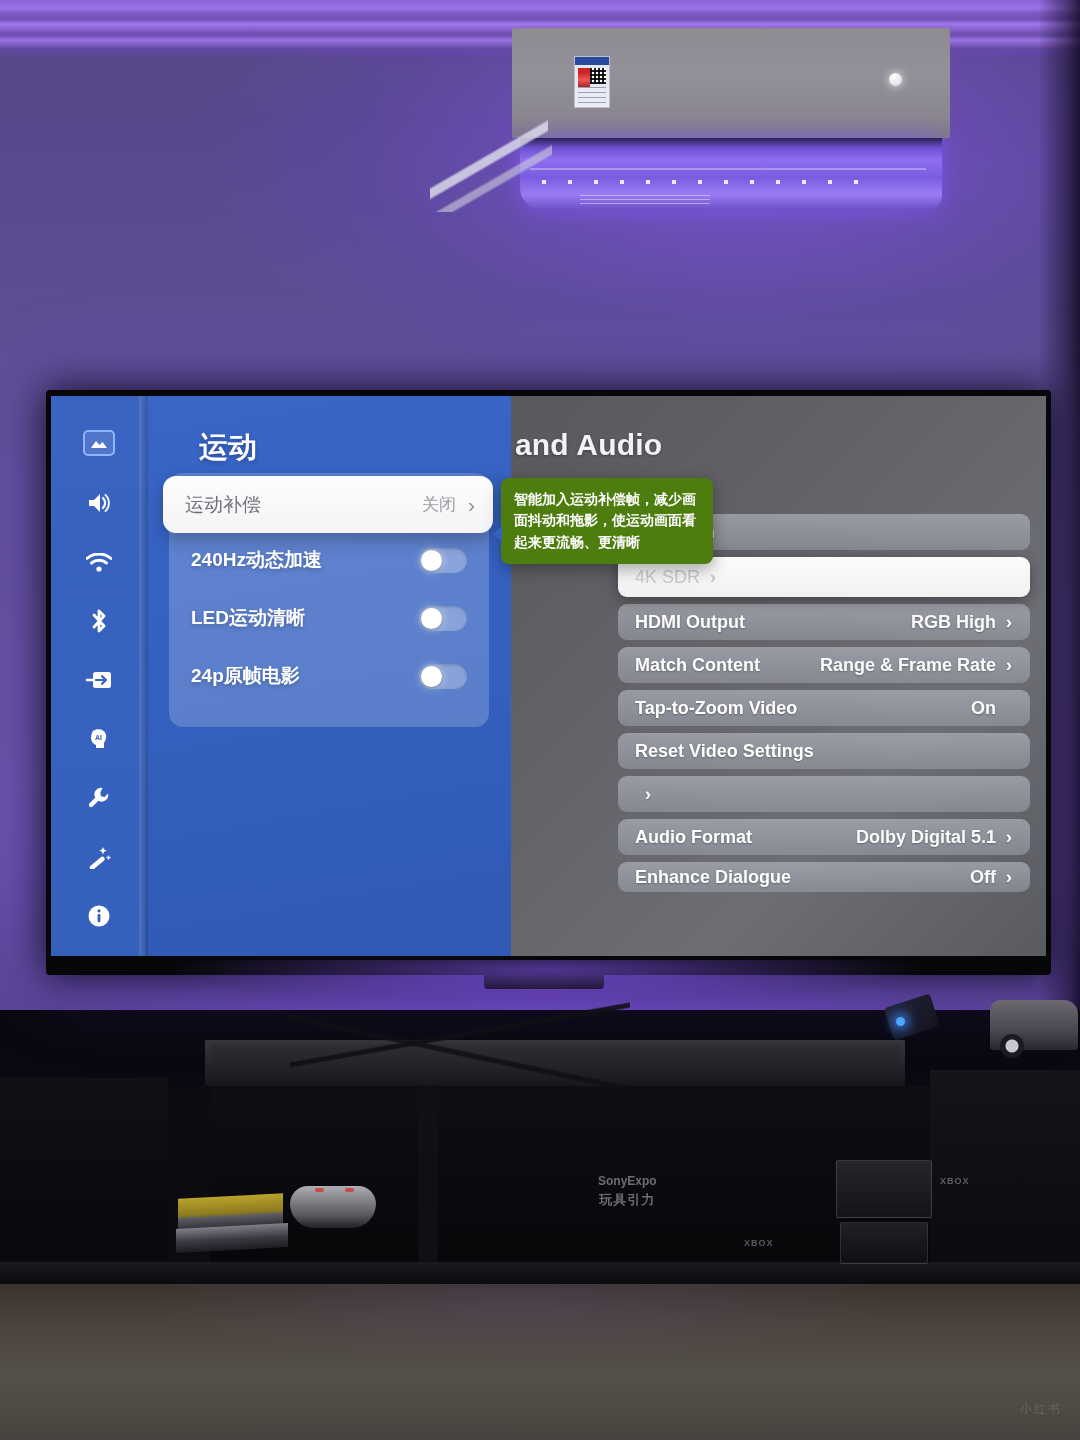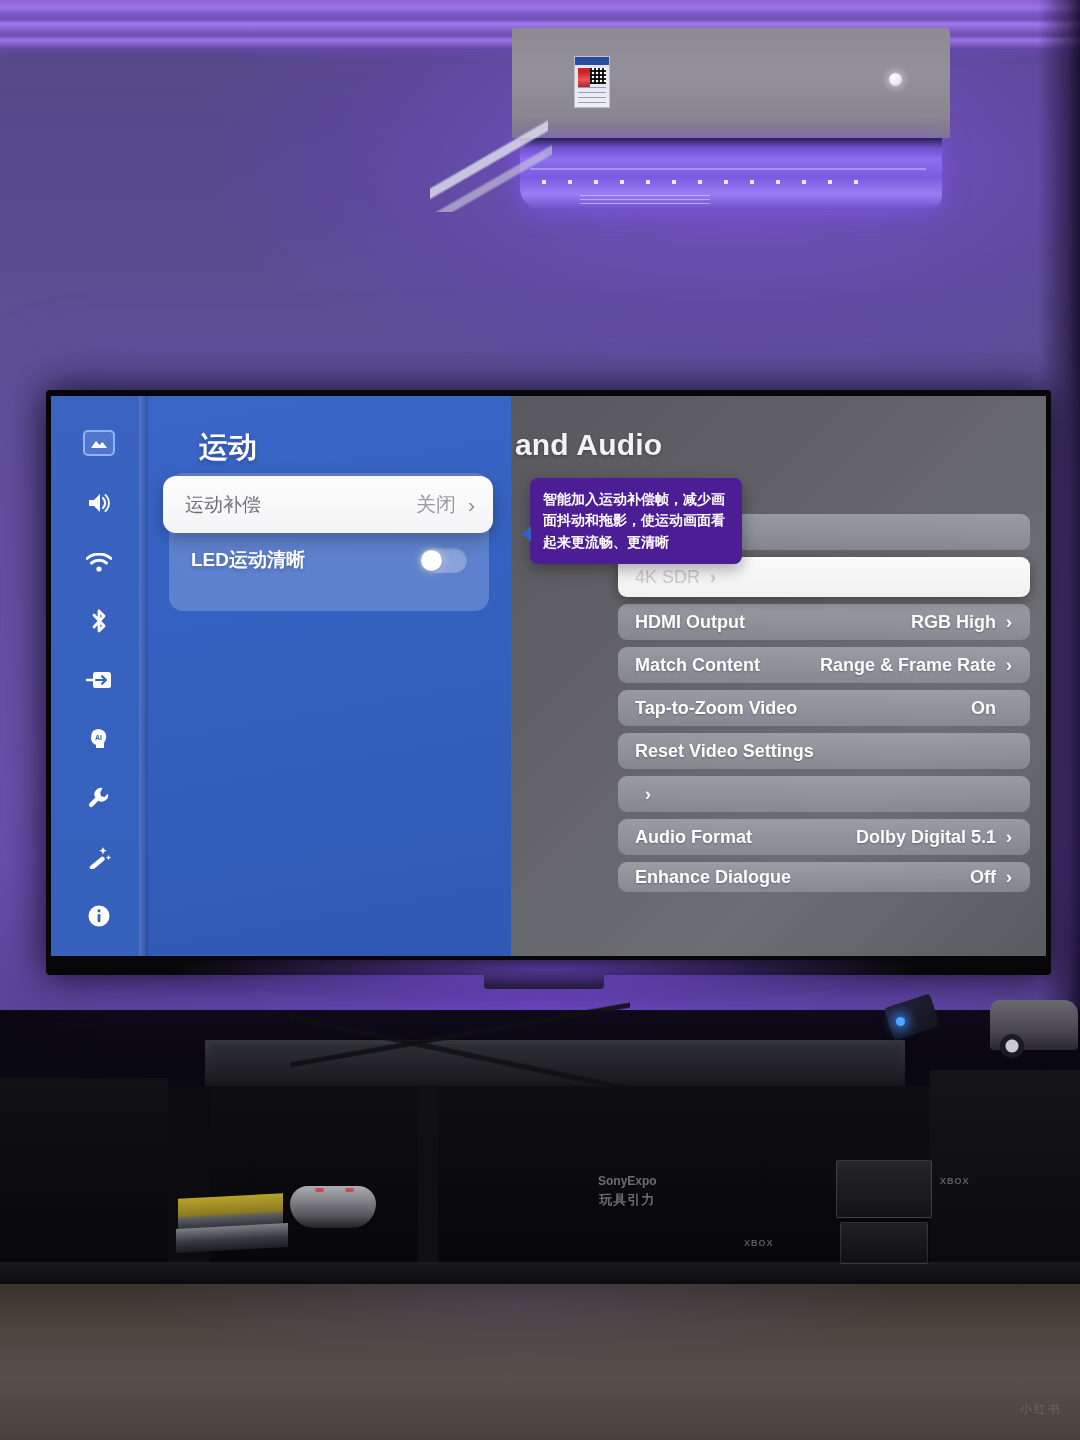--- a/index.html
+++ b/index.html
@@ -211,7 +211,7 @@
     z-index: 3;
   }
   .ov-focus .lbl { flex: 1; font-size: 19px; color: #6e6e78; }
-  .ov-focus .val { font-size: 20px; color: #9a9aa4; margin-right: 12px; }
+  .ov-focus .val { font-size: 17px; color: #9a9aa4; margin-right: 12px; }
   .ov-focus .chev { font-size: 21px; color: #8a8a95; }
   .ov-item {
     height: 58px; display: flex; align-items: center;

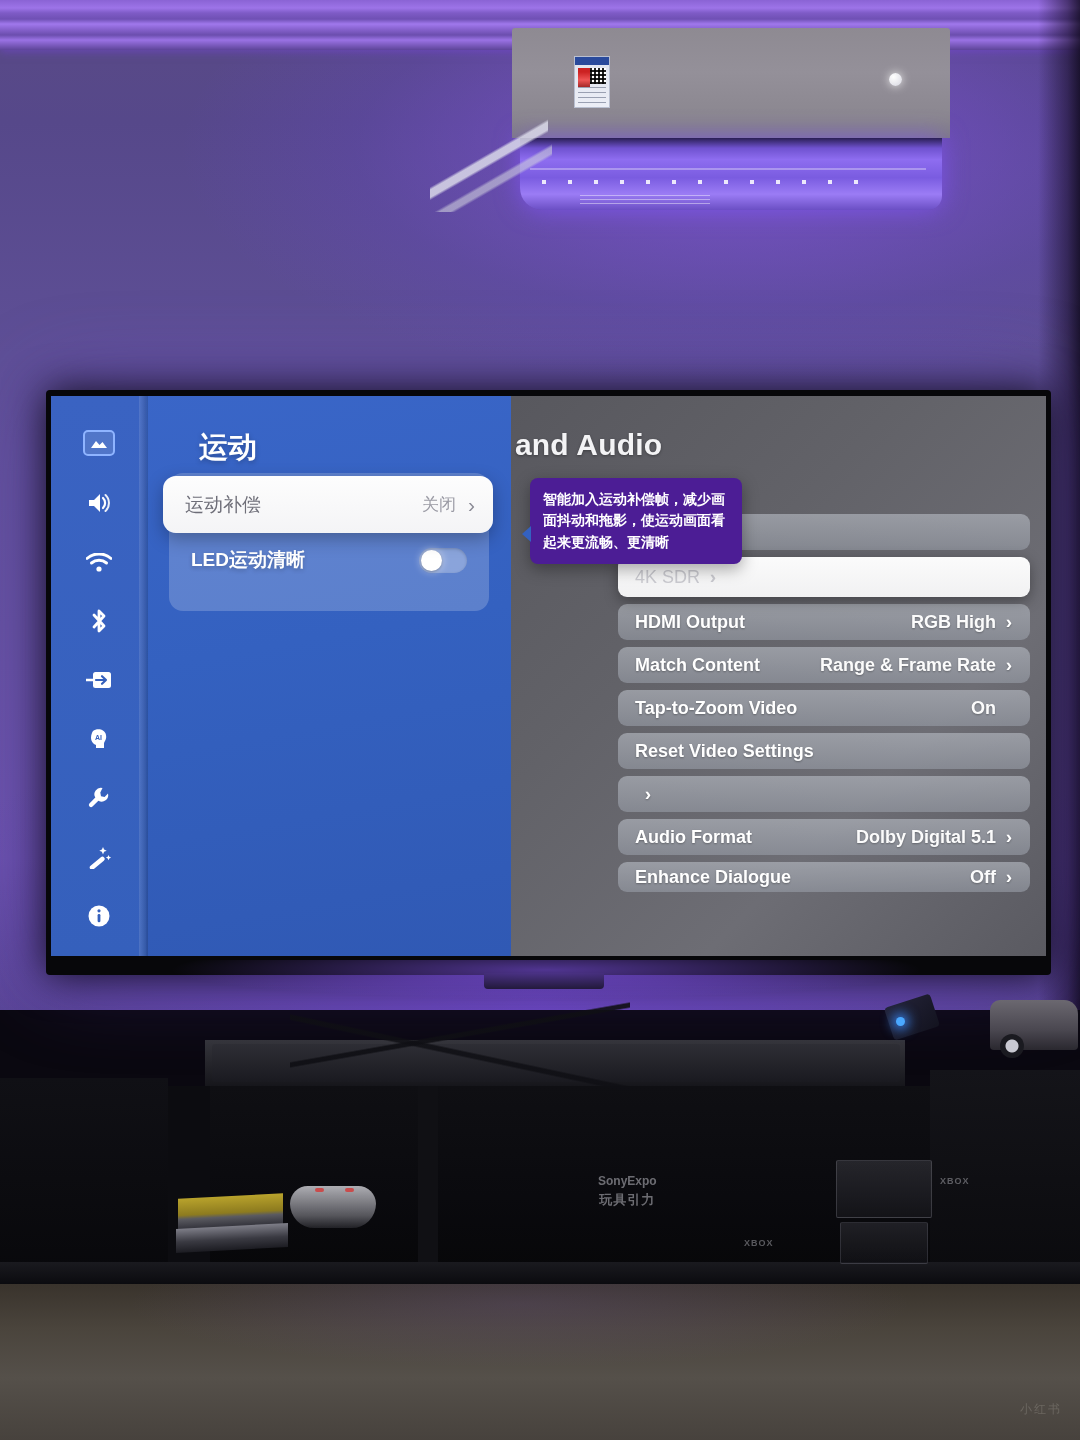--- a/index.html
+++ b/index.html
@@ -232,8 +232,8 @@
 
   
   .tip {
-    position: absolute; left: 479px; top: 82px; width: 212px;
-    background: #4c1d95;
+    position: absolute; left: 450px; top: 82px; width: 212px;
+    background: #4d7c0f;
     border-radius: 8px;
     padding: 11px 13px;
     color: #ffffff; font-size: 14px; font-weight: bold; line-height: 1.52;

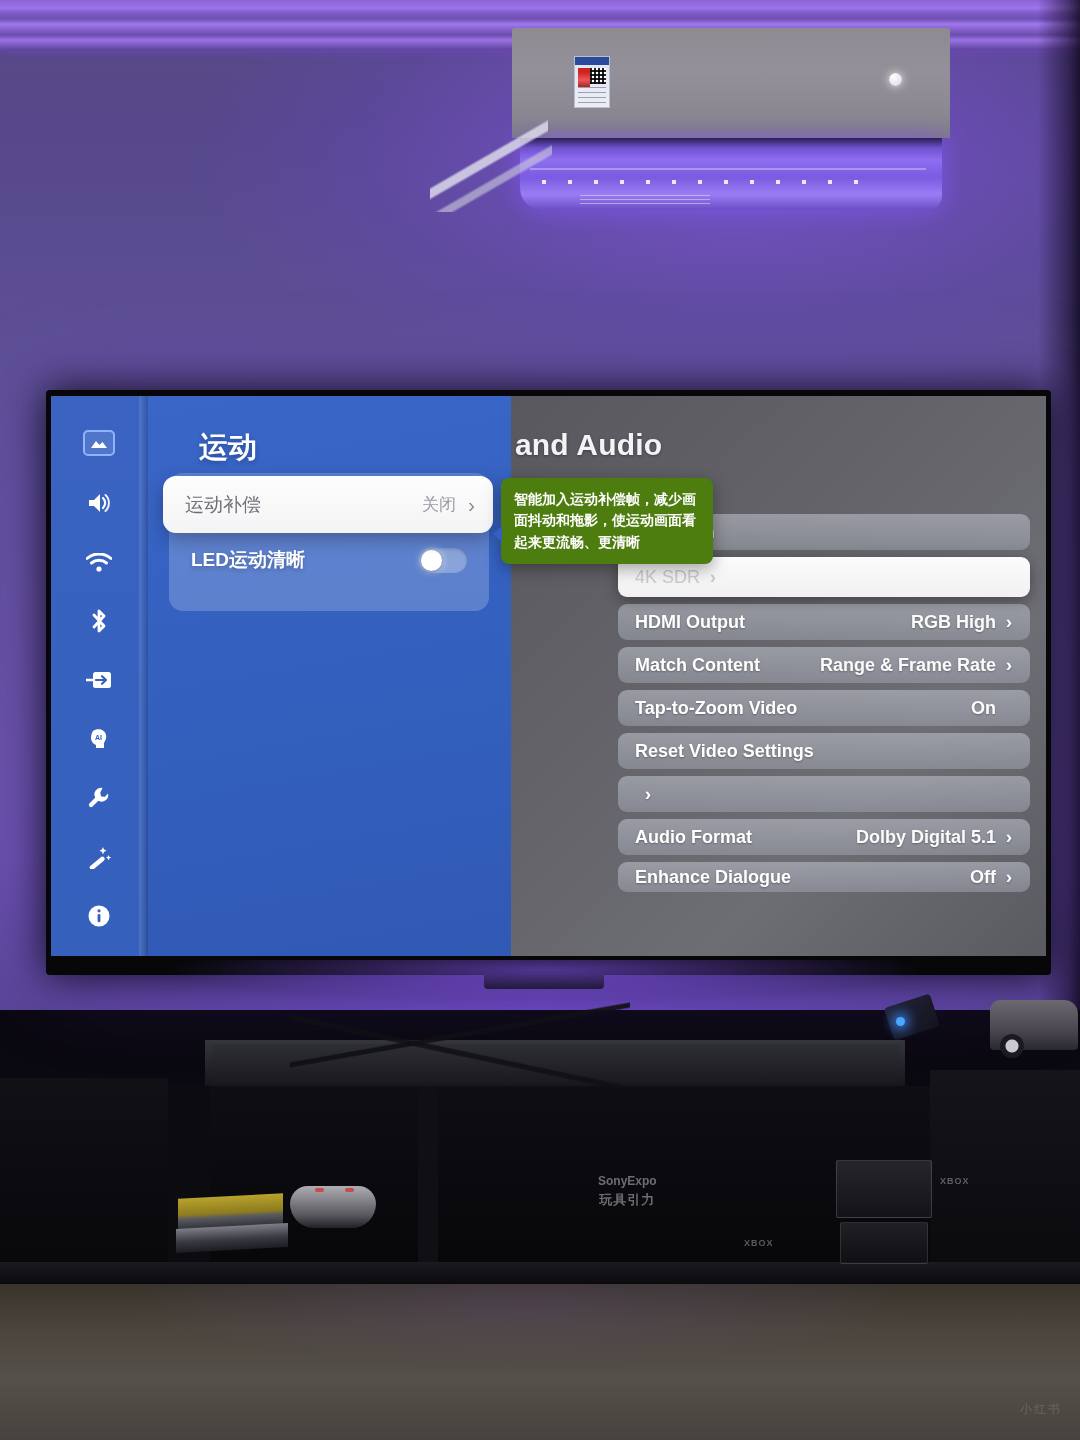--- a/index.html
+++ b/index.html
@@ -526,6 +526,12 @@
 
         <div class="ov-card">
           <div class="ov-item">
+            <span class="lbl">240Hz动态加速</span>
+            <span class="toggle">
+                <span class="knob"></span>
+              </span>
+          </div>
+          <div class="ov-item">
             <span class="lbl">LED运动清晰</span>
             <span class="toggle">
                 <span class="knob"></span>

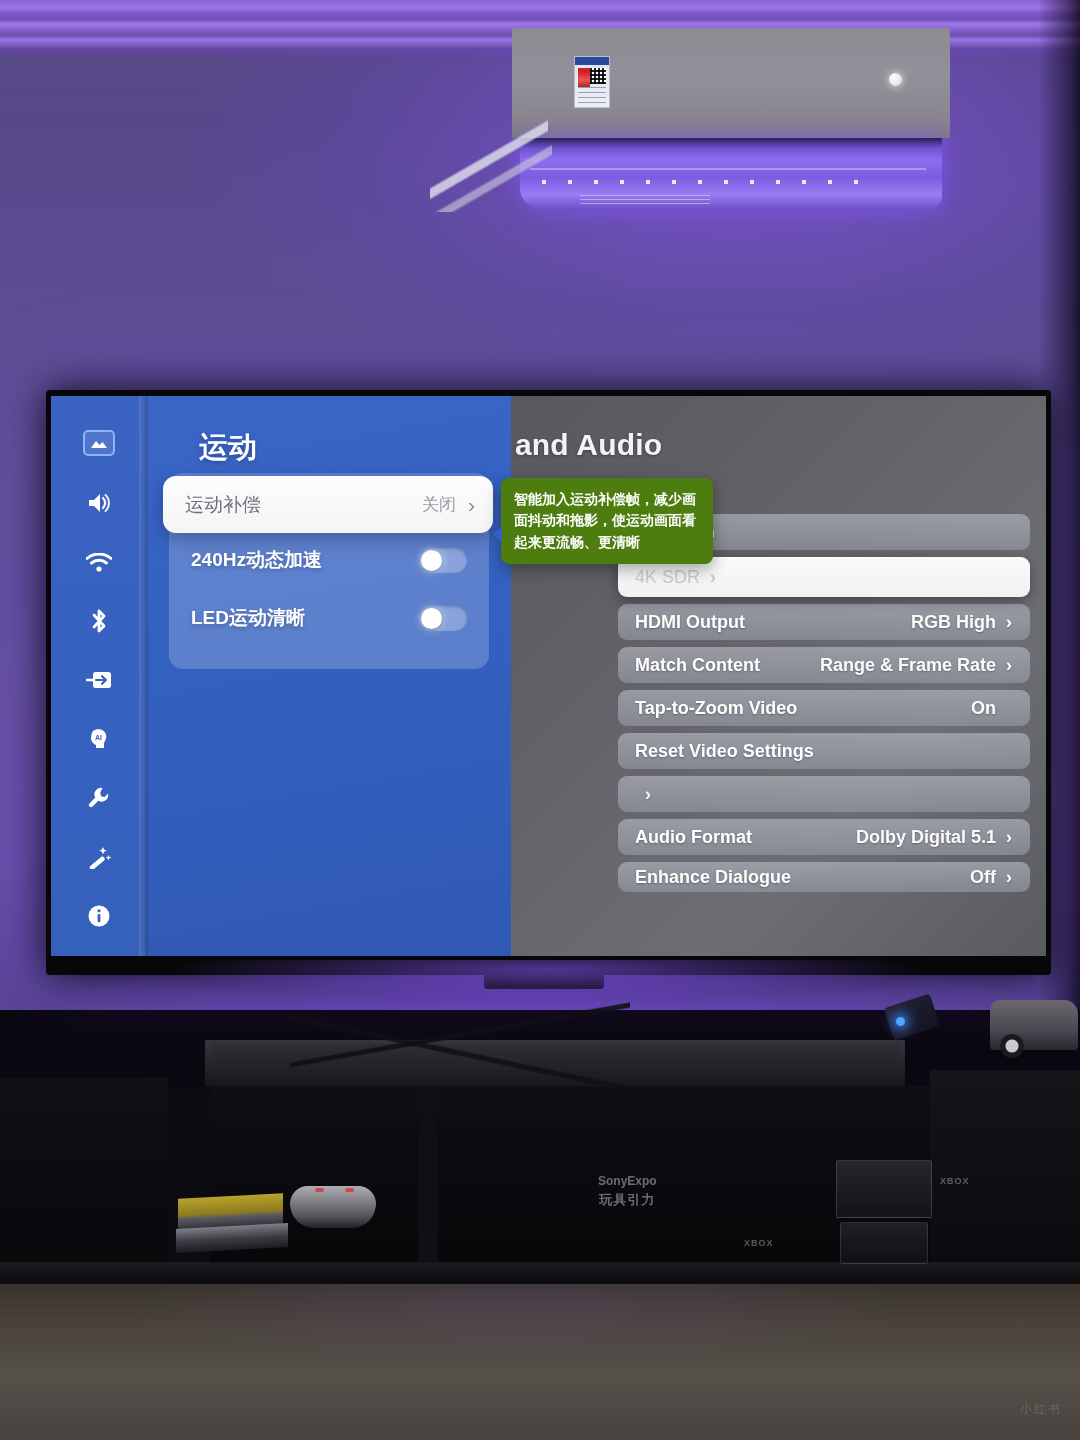--- a/index.html
+++ b/index.html
@@ -537,6 +537,12 @@
                 <span class="knob"></span>
               </span>
           </div>
+          <div class="ov-item">
+            <span class="lbl">24p原帧电影</span>
+            <span class="toggle">
+                <span class="knob"></span>
+              </span>
+          </div>
         </div>
 
         <div class="ov-focus">

